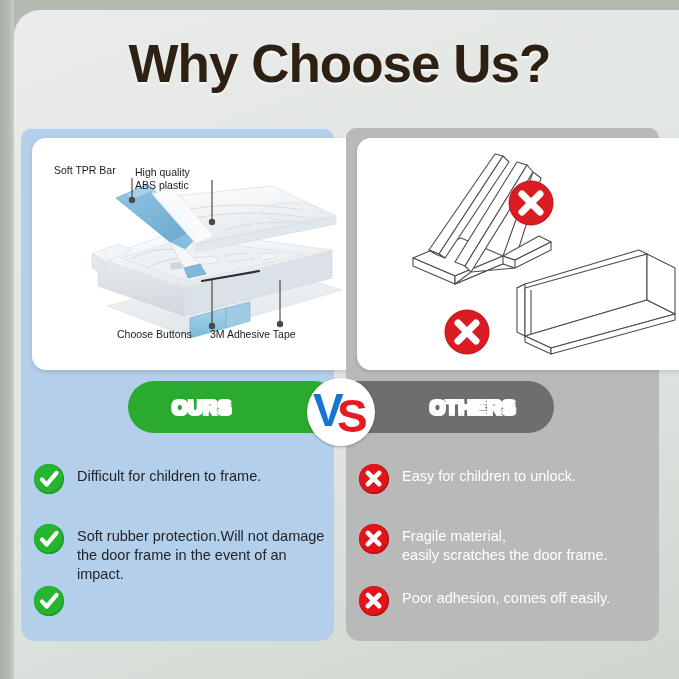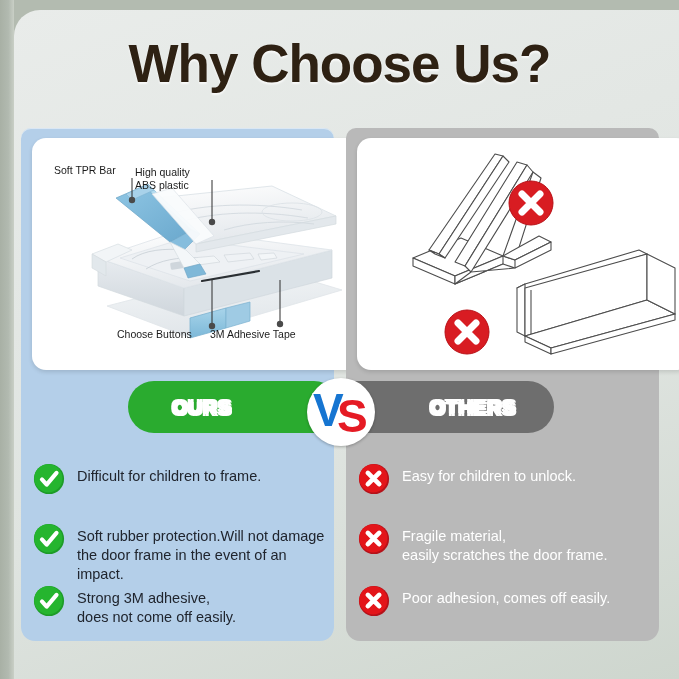--- a/index.html
+++ b/index.html
@@ -287,8 +287,6 @@
         <circle cx="16.3" cy="16.3" r="15" fill="#25b52f"></circle>
         <path d="M9.5,17.5 L14.5,23 L25,10.5" fill="none" stroke="#ffffff" stroke-width="4.4" stroke-linecap="round" stroke-linejoin="round"></path>
       </svg>
-      <div class="ftext ftext-l">Strong 3M adhesive,
-does not come off easily.</div>
     </div>
   </div>
 

